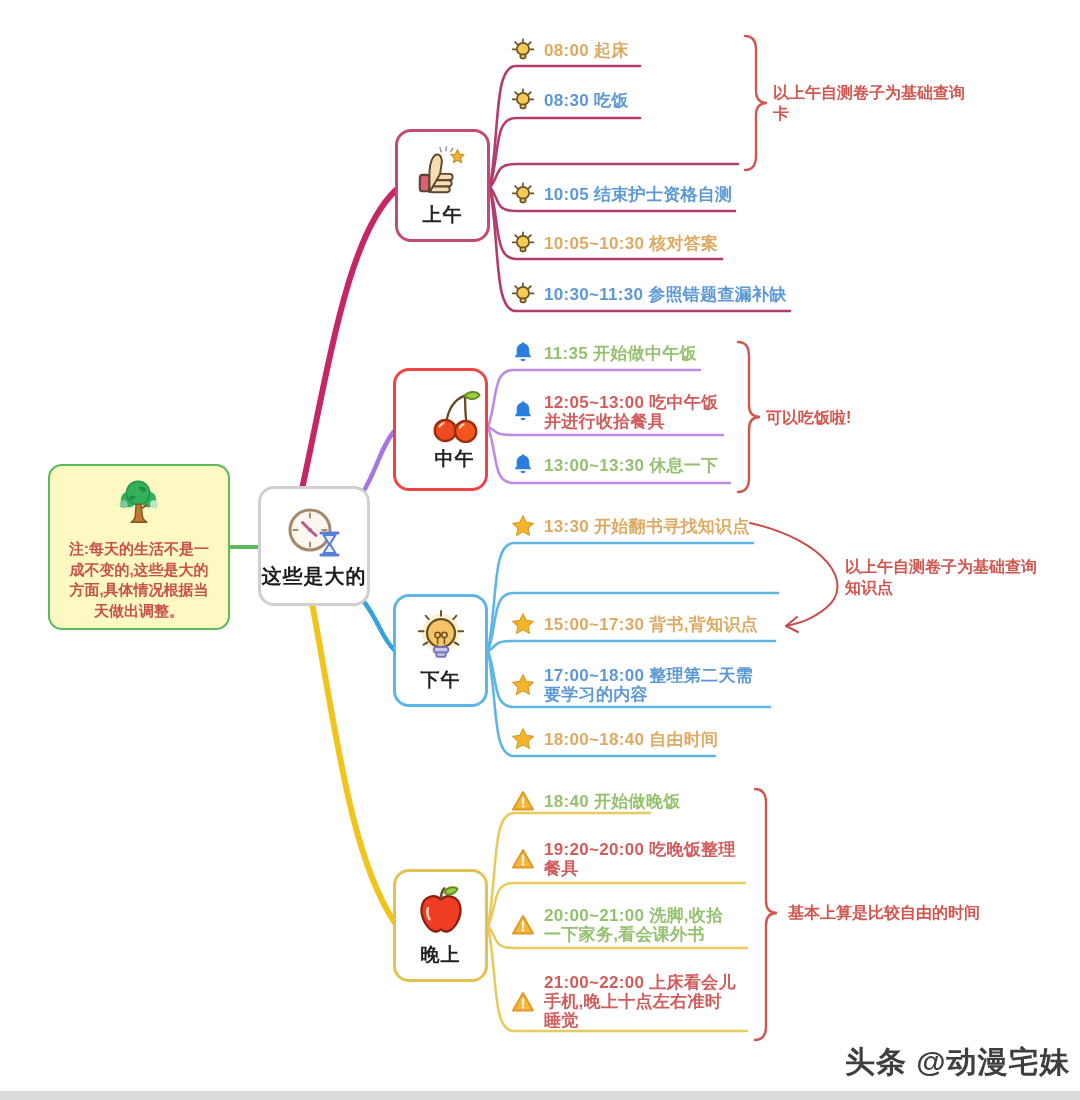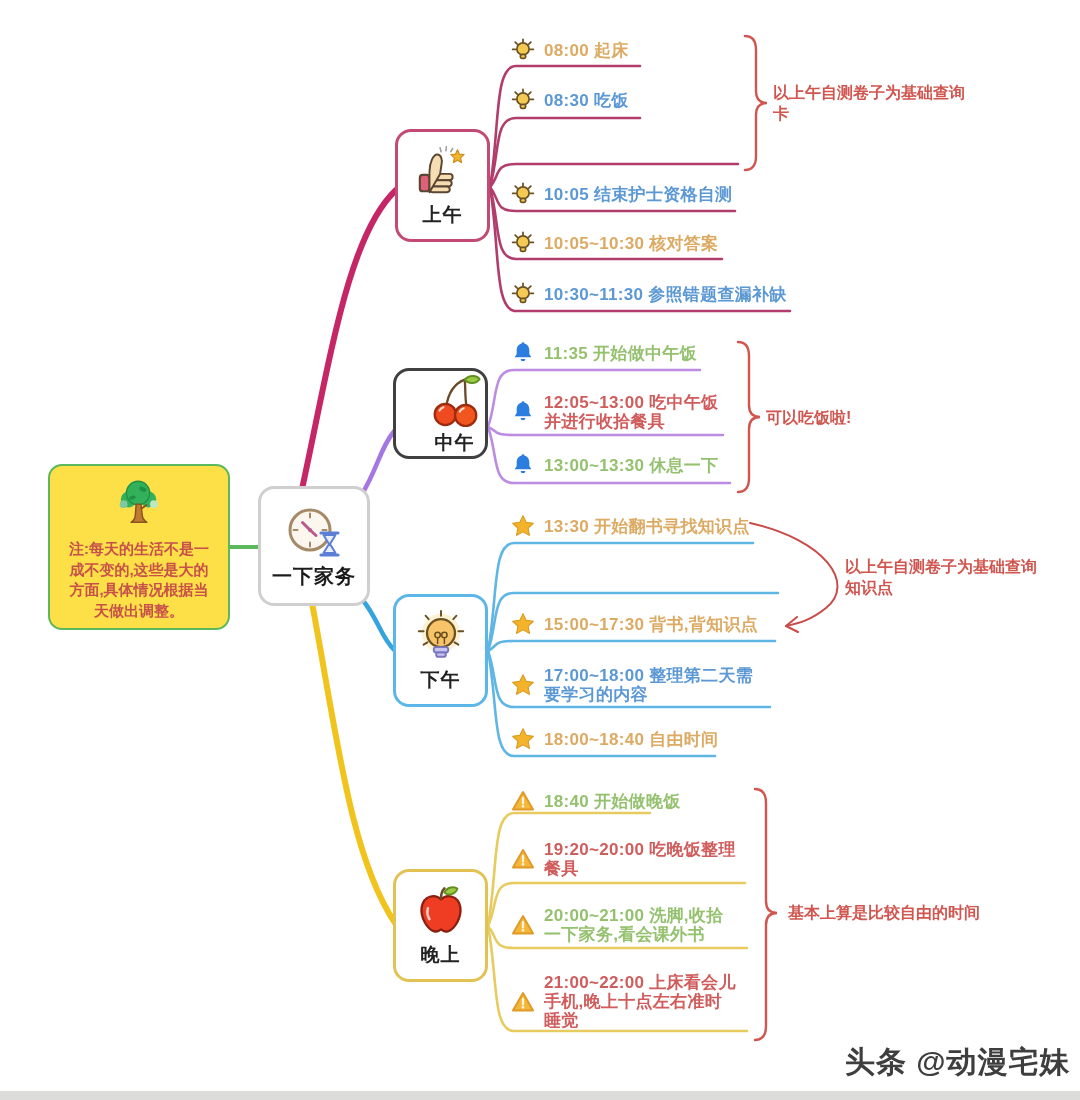--- a/index.html
+++ b/index.html
@@ -146,7 +146,7 @@
     <div class="node-label">上午</div>
   </div>
 
-  <div class="node" style="left:393px;top:368px;width:95px;height:91px;border:3px solid #404040;padding-left:28px;">
+  <div class="node" style="left:393px;top:368px;width:95px;height:123px;border:3px solid #ef4444;padding-left:28px;">
     <svg width="58" height="56" viewBox="0 0 60 58">
       <path d="M21 37 C23 22 30 13 40 9 M42 38 C40 24 41 15 40 9" stroke="#6b4a2a" stroke-width="2.4" fill="none" stroke-linecap="round"></path>
       <path d="M40 9 C45 3.5 53 4.5 55.5 8.5 C51.5 14 43.5 13.5 40 9 Z" fill="#9ccb43" stroke="#5f8f1f" stroke-width="2" stroke-linejoin="round"></path>

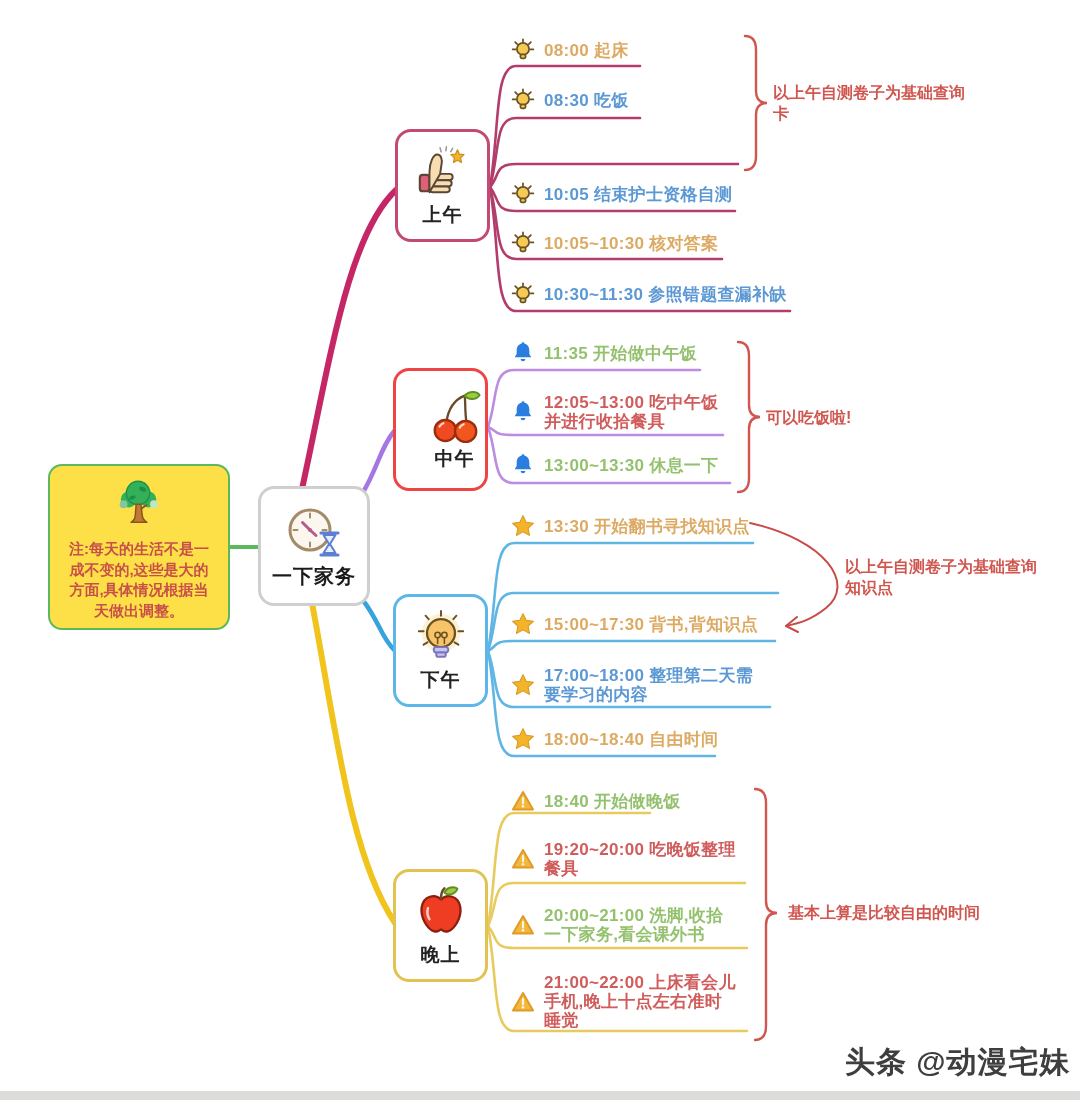--- a/index.html
+++ b/index.html
@@ -16,7 +16,7 @@
   .annot{position:absolute;font-size:16px;font-weight:700;line-height:21px;color:#d0564f;white-space:pre-line;}
   .note{position:absolute;left:48px;top:464px;width:182px;height:166px;border:2.5px solid #5cb85c;
         border-radius:14px;box-sizing:border-box;display:flex;flex-direction:column;align-items:center;
-        padding-top:12px;background:#fde047;}
+        padding-top:12px;background:#fef9c3;}
   .note-text{font-size:15px;font-weight:700;line-height:20.5px;color:#c8504a;text-align:center;
              white-space:pre-line;margin-top:5px;}
   .watermark{position:absolute;left:845px;top:1042px;font-size:30px;font-weight:800;color:#3e3e3e;

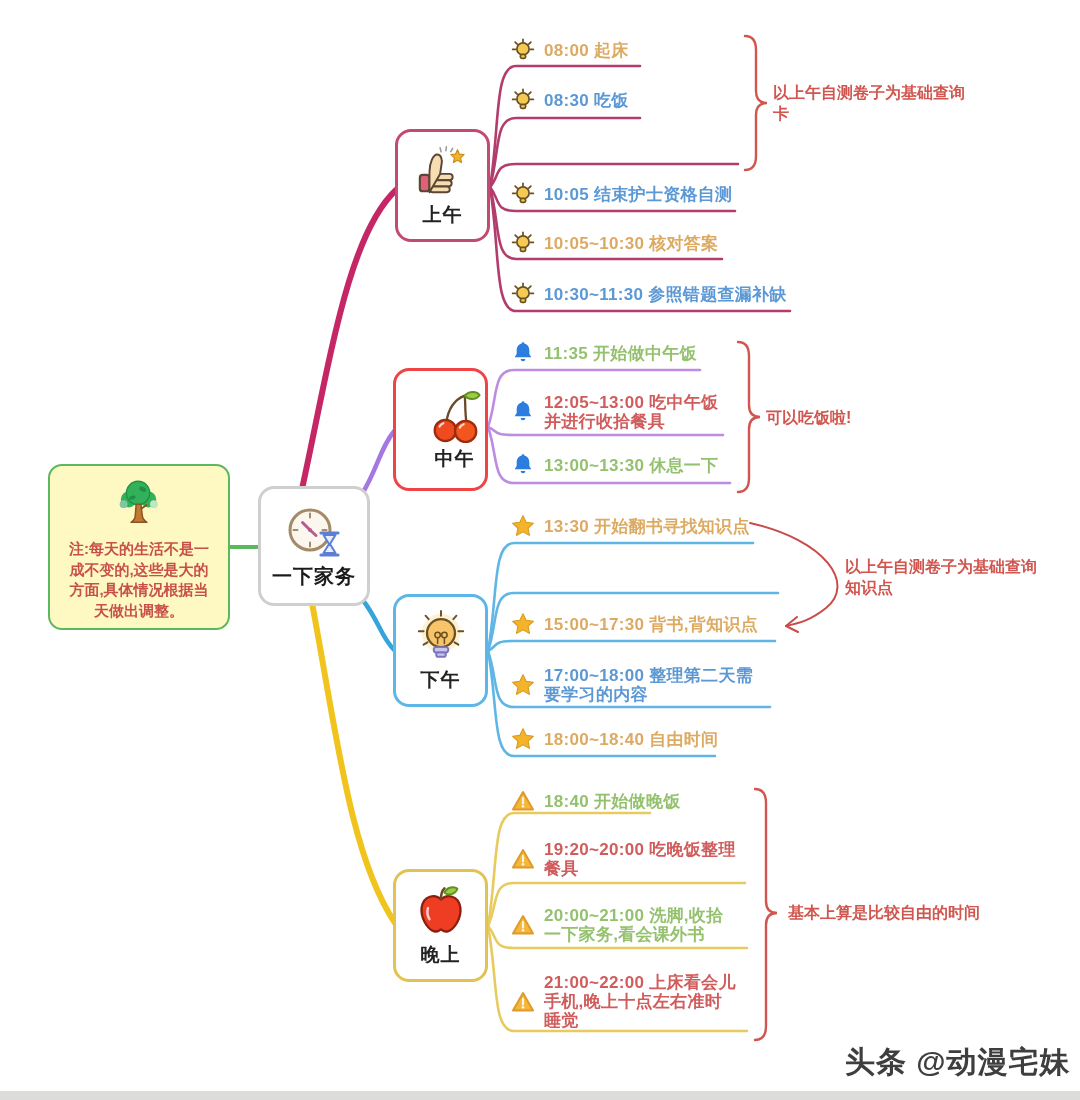--- a/index.html
+++ b/index.html
@@ -128,7 +128,7 @@
       <path d="M38 31 h17 M38 53 h17" stroke="#5b7fd4" stroke-width="3.2" stroke-linecap="round"></path>
       <path d="M40.5 33 H52.5 L47 42 L52.5 51 H40.5 L46 42 Z" fill="#e8eefb" stroke="#5b7fd4" stroke-width="2" stroke-linejoin="round"></path>
     </svg>
-    <div class="node-label">一下家务</div>
+    <div class="node-label">这些是大的</div>
   </div>
 
   <div class="node" style="left:395px;top:129px;width:95px;height:113px;border:3px solid #c24a73;">

